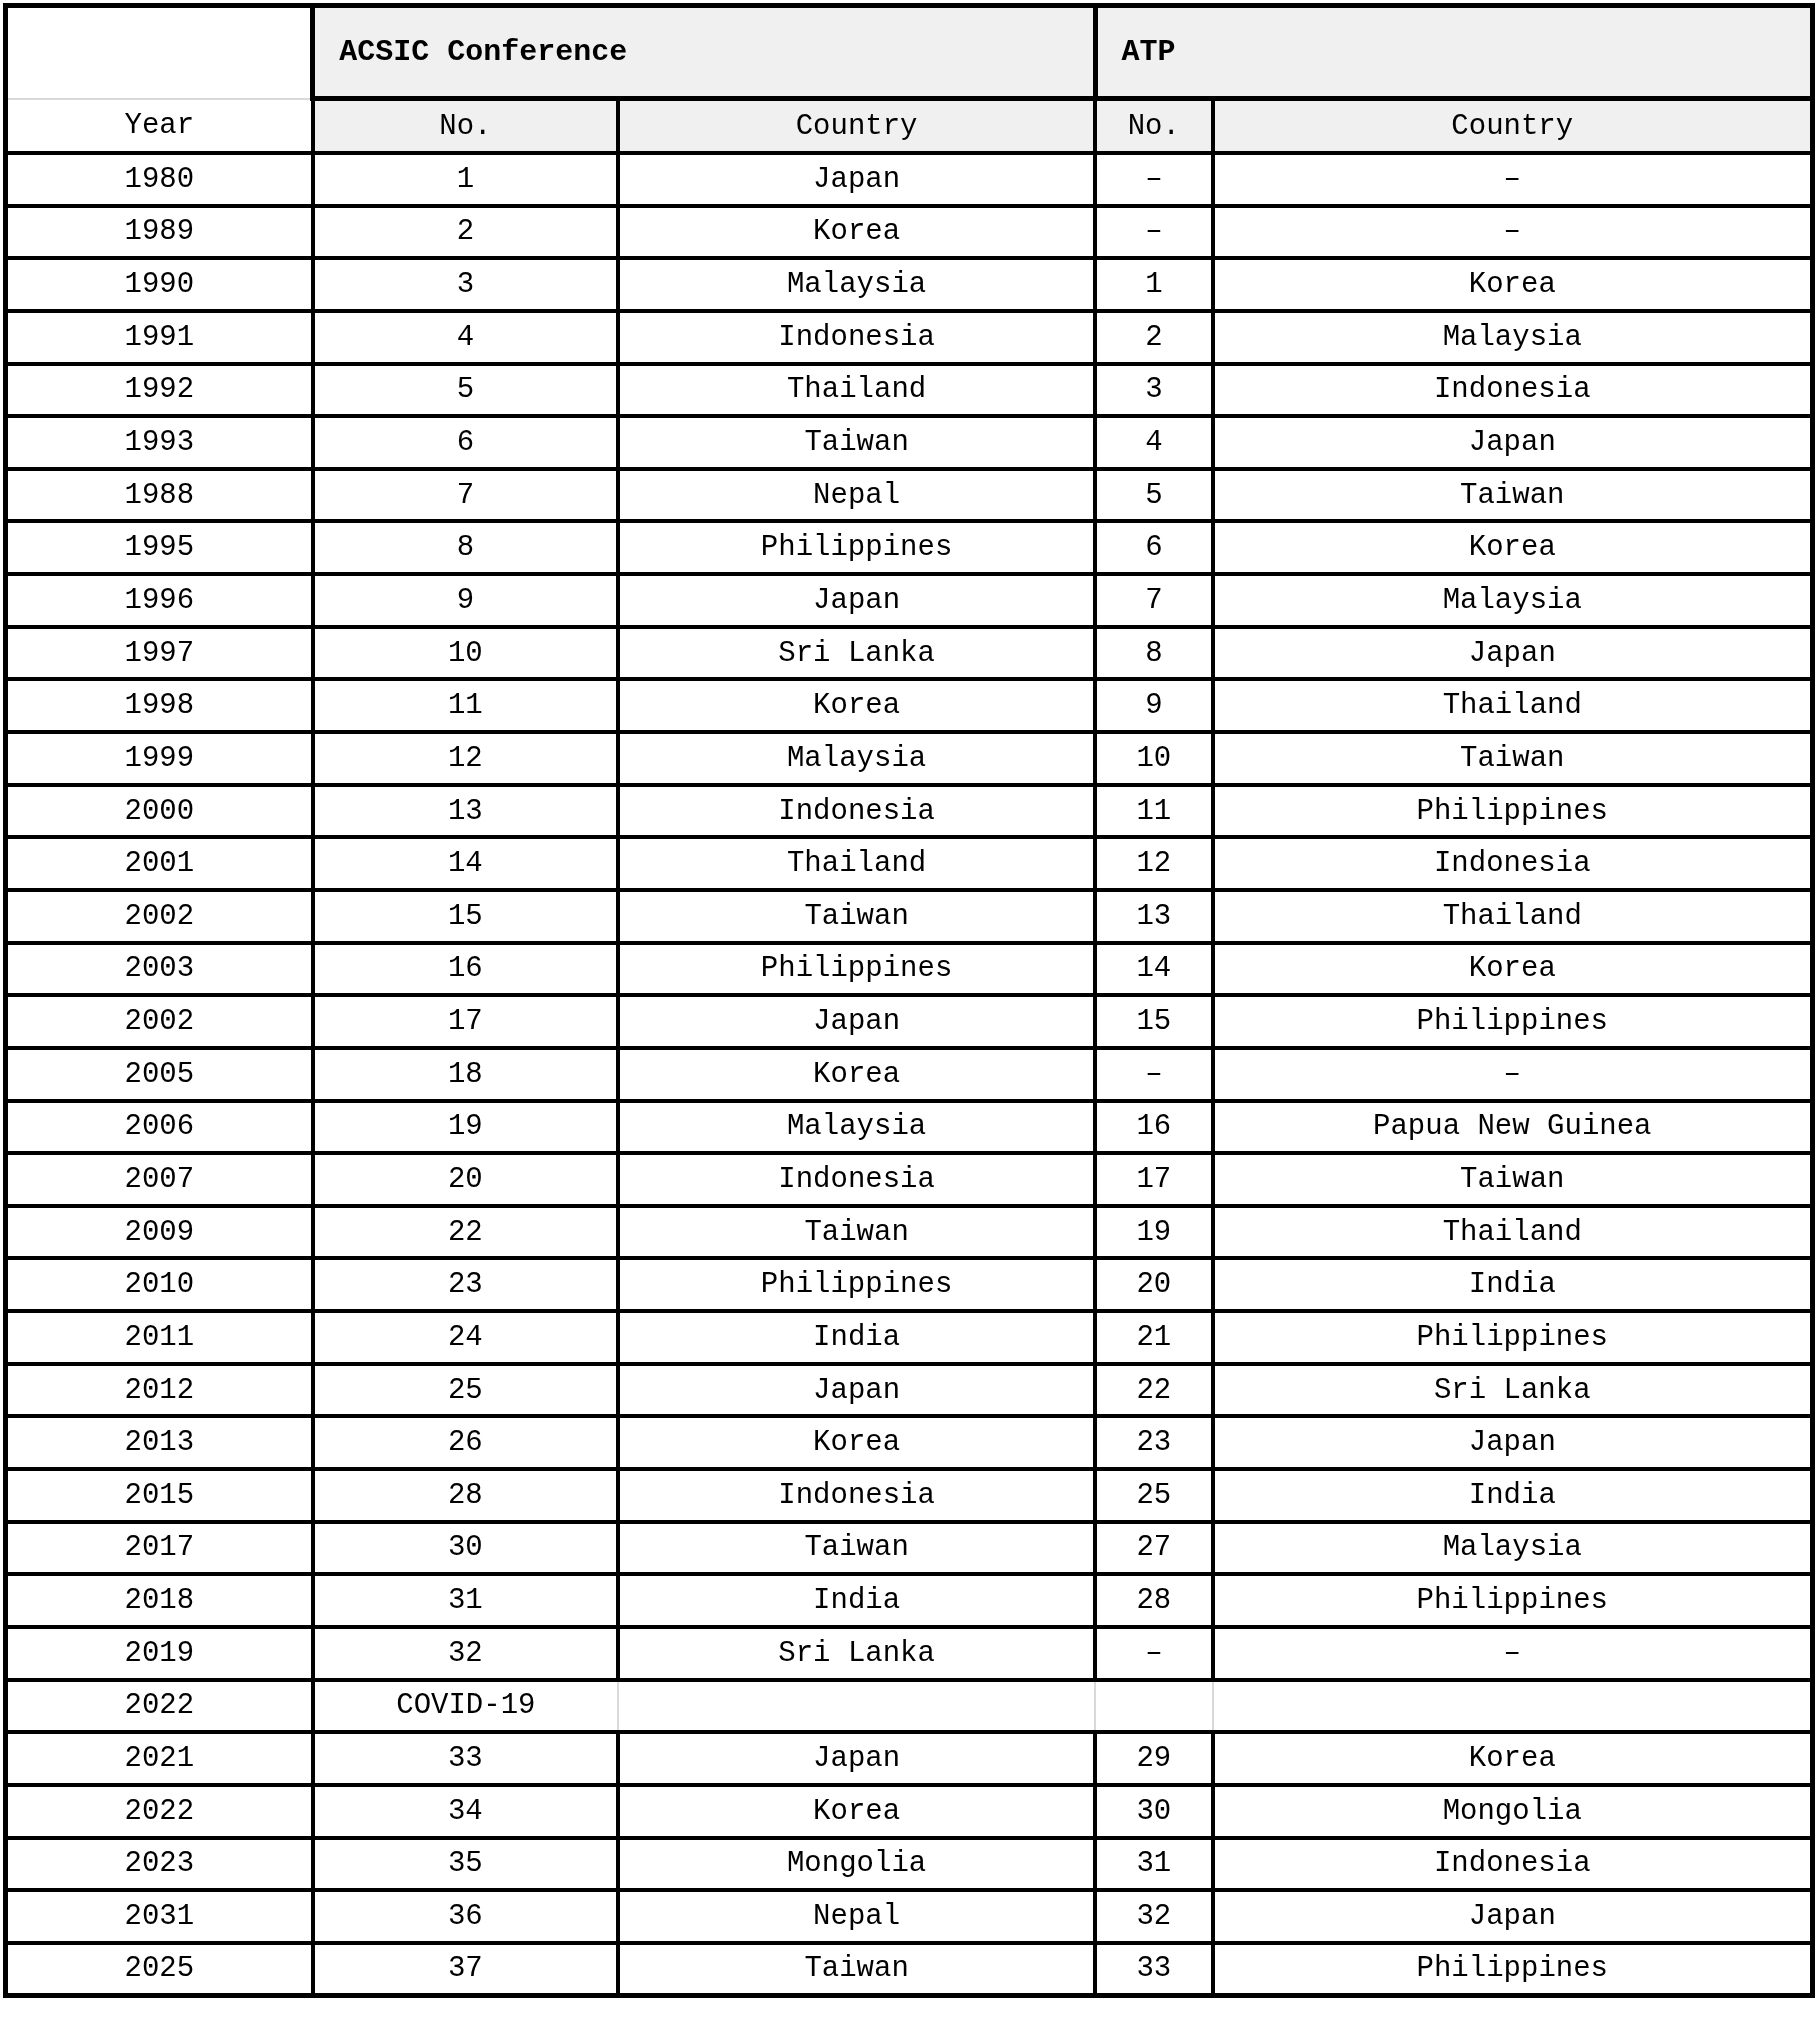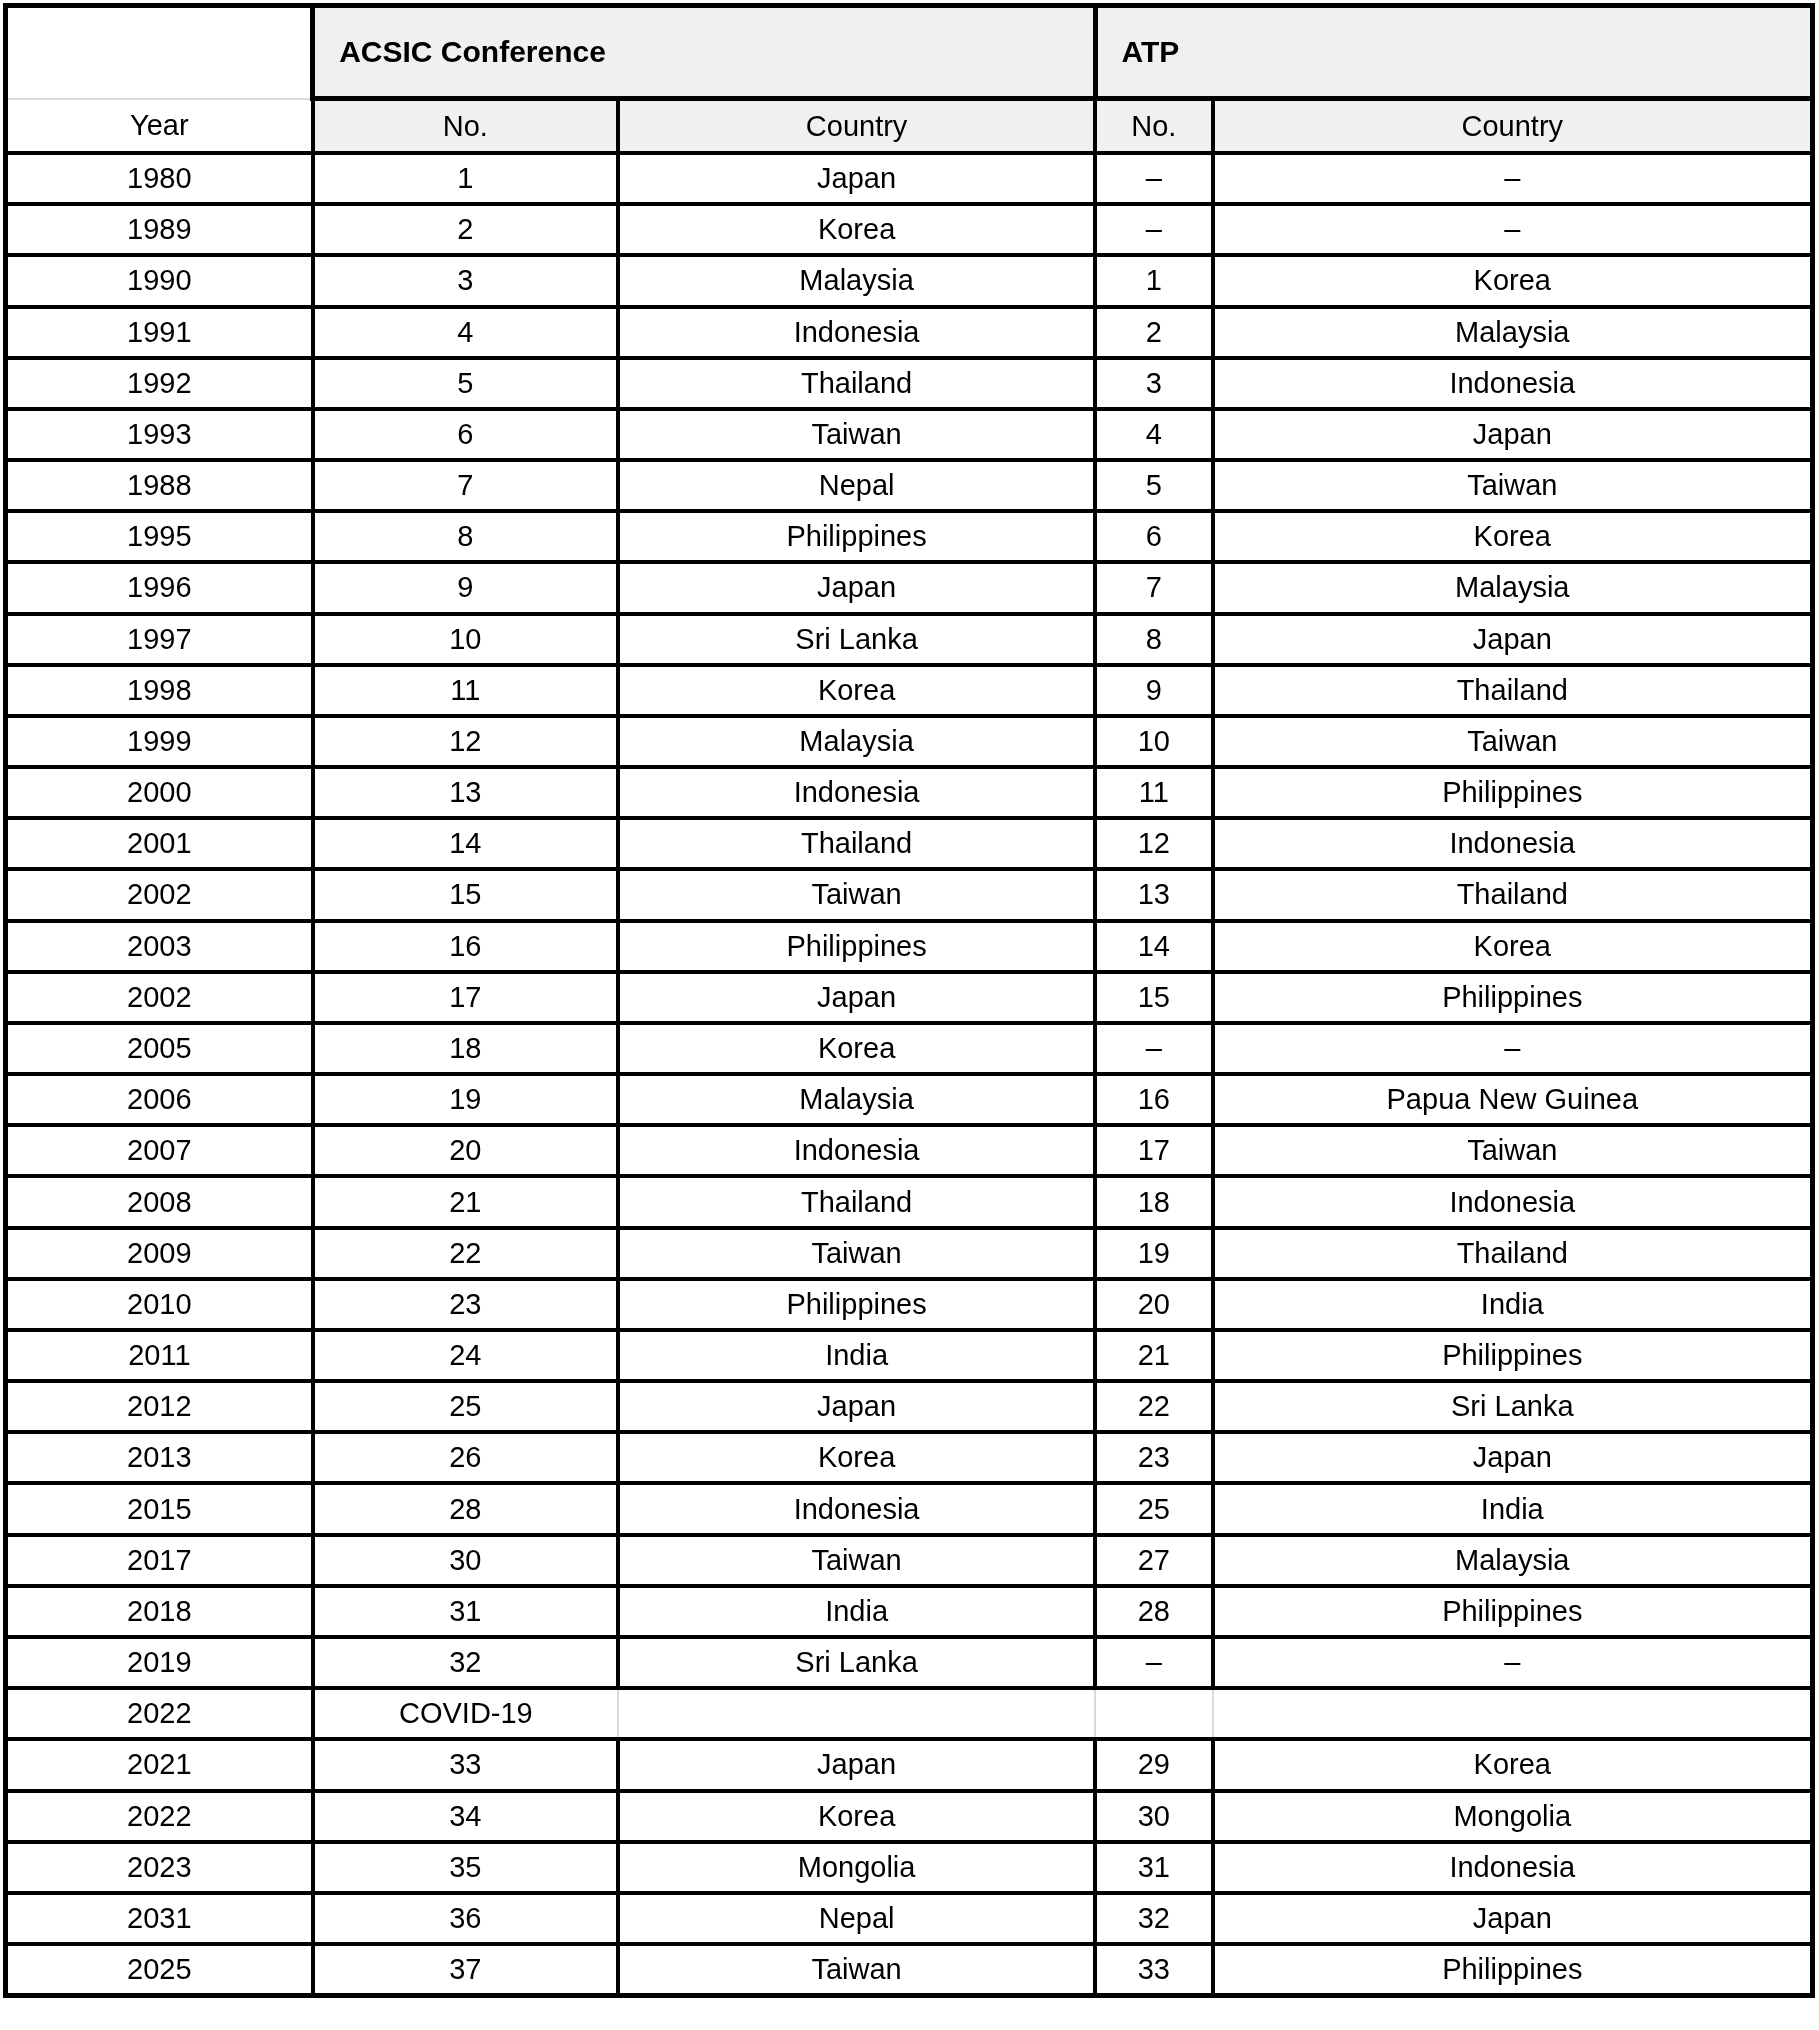--- a/index.html
+++ b/index.html
@@ -21,6 +21,7 @@
     border-collapse:collapse;
     table-layout:fixed;
     border:5px solid var(--border-dark);
+    font-family:Liberation Mono, monospace;
   }
   td,th{
     padding:0 4px;

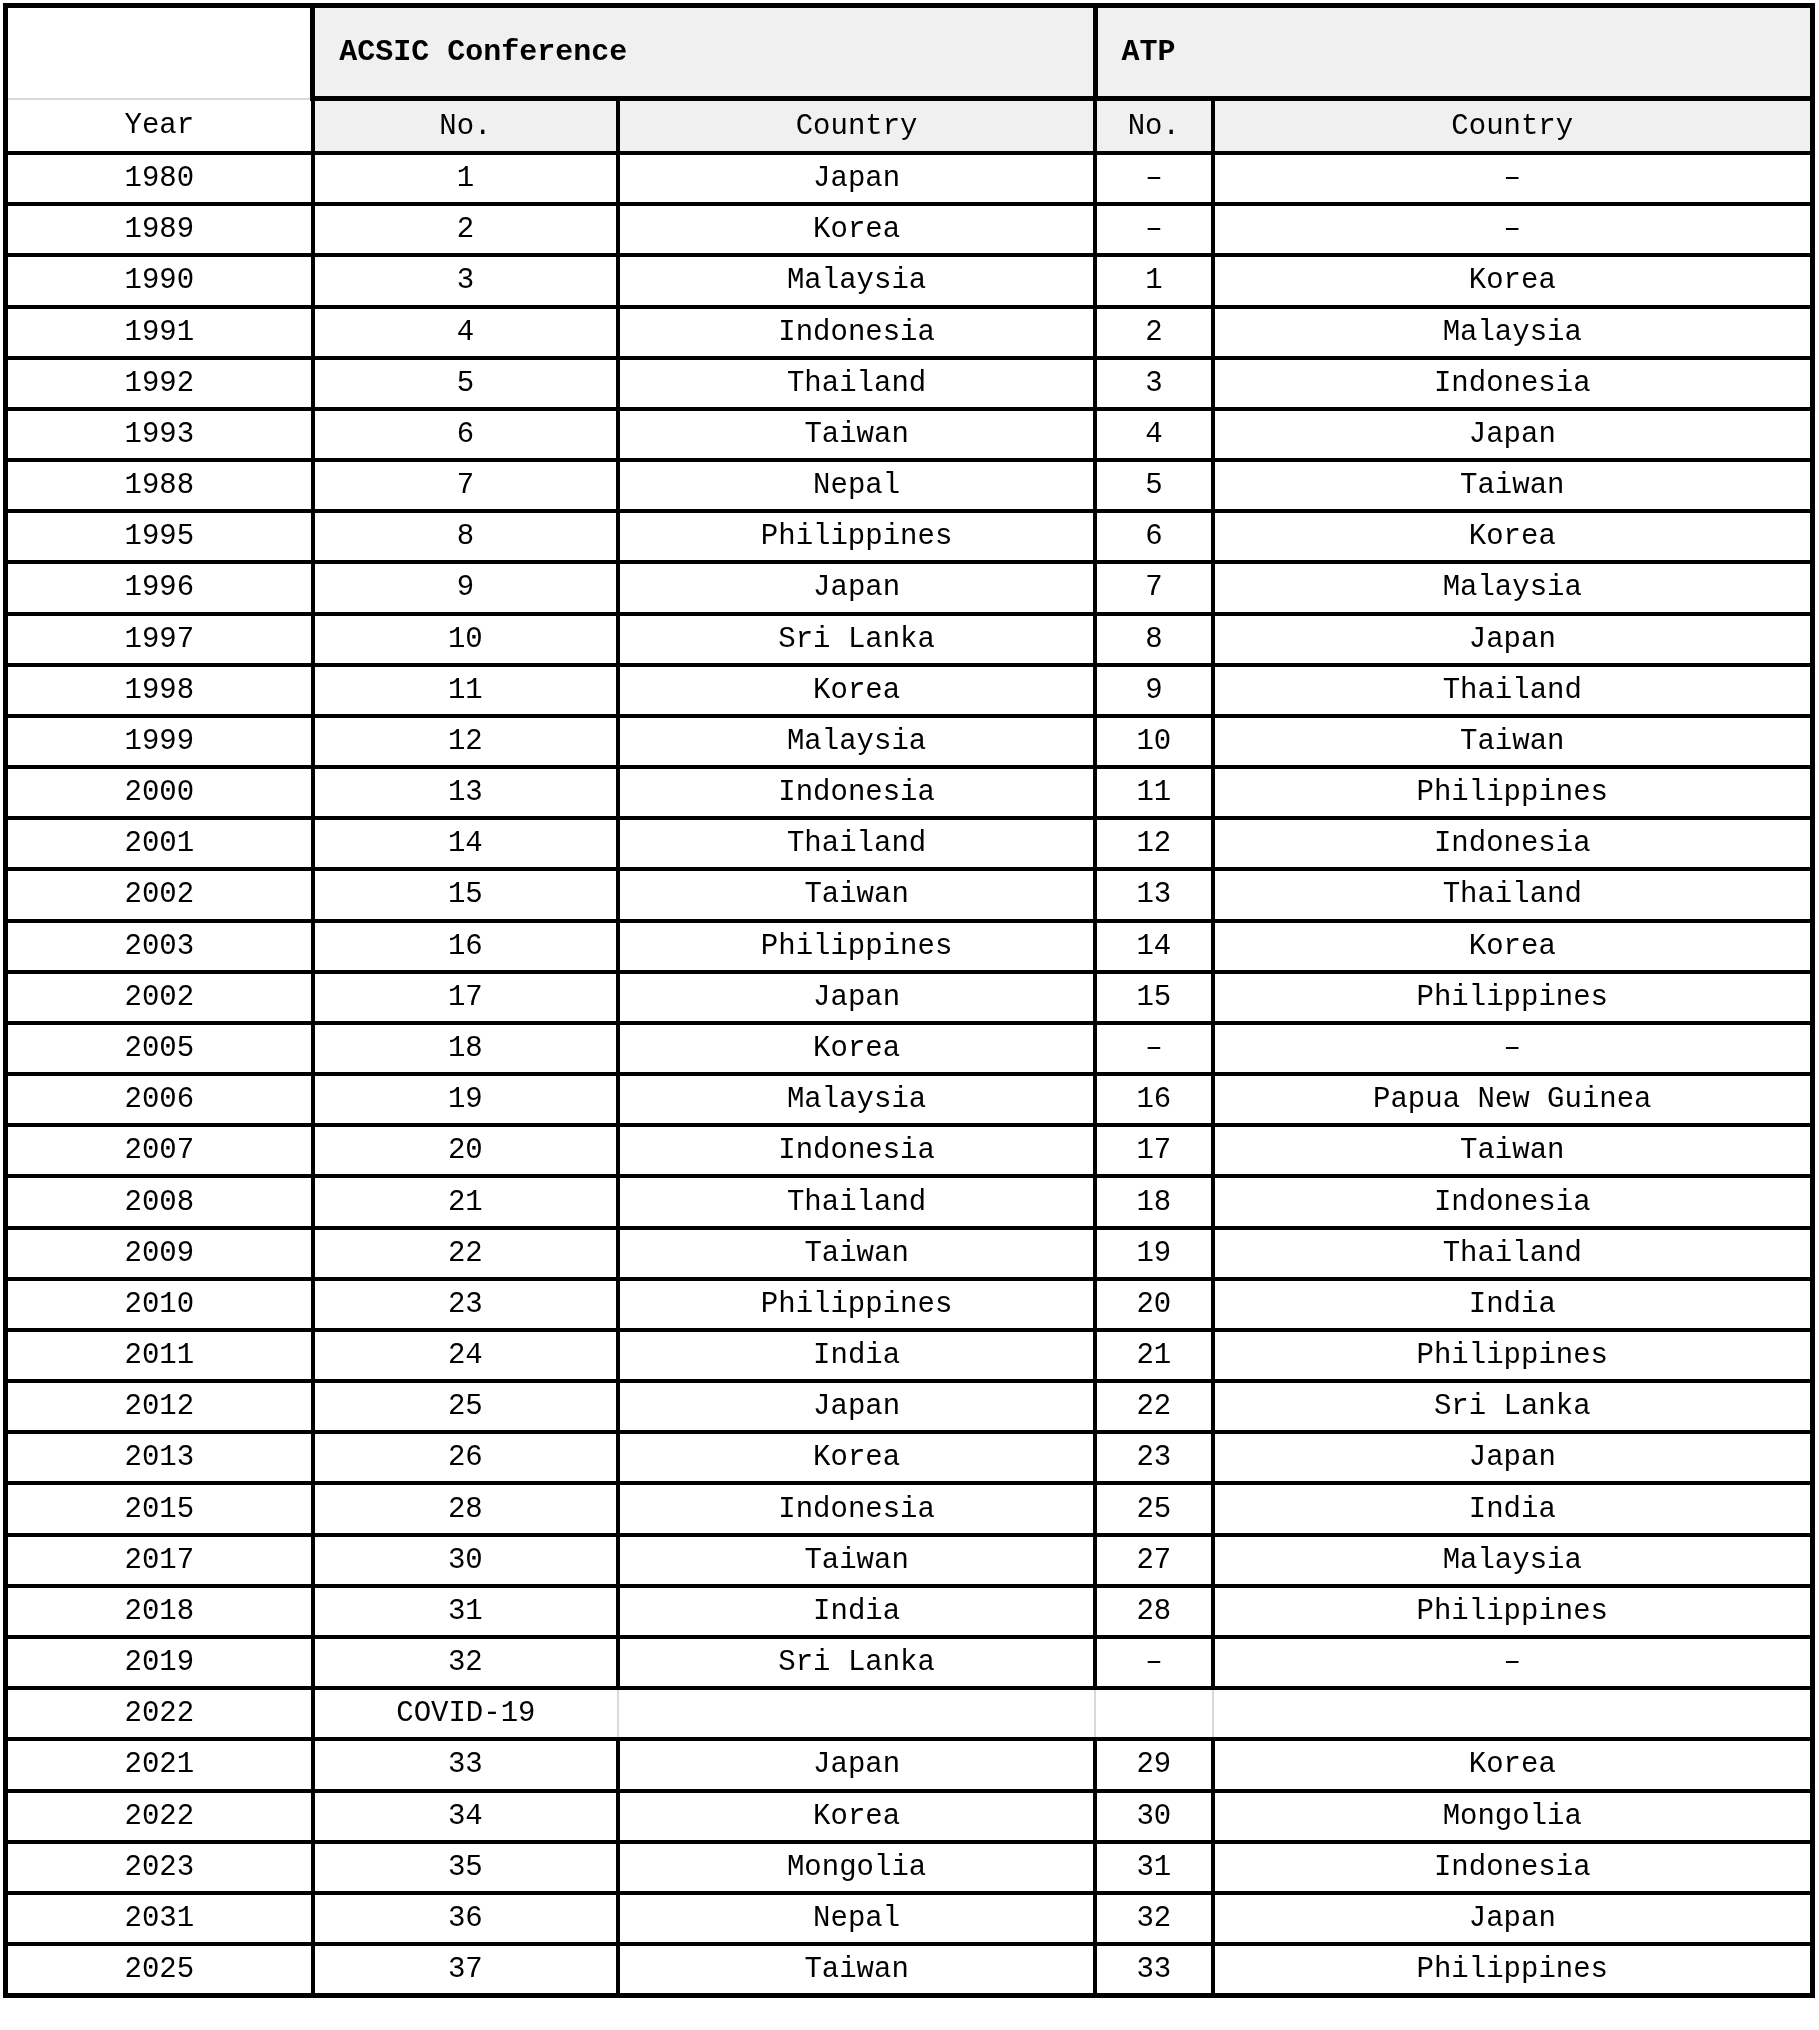--- a/index.html
+++ b/index.html
@@ -247,13 +247,6 @@
     <td class="c-atp-country">Taiwan</td>
   </tr>
       <tr>
-    <td class="c-year">2008</td>
-    <td class="c-acsic-no">21</td>
-    <td class="c-acsic-country">Thailand</td>
-    <td class="c-atp-no">18</td>
-    <td class="c-atp-country">Indonesia</td>
-  </tr>
-      <tr>
     <td class="c-year">2009</td>
     <td class="c-acsic-no">22</td>
     <td class="c-acsic-country">Taiwan</td>

